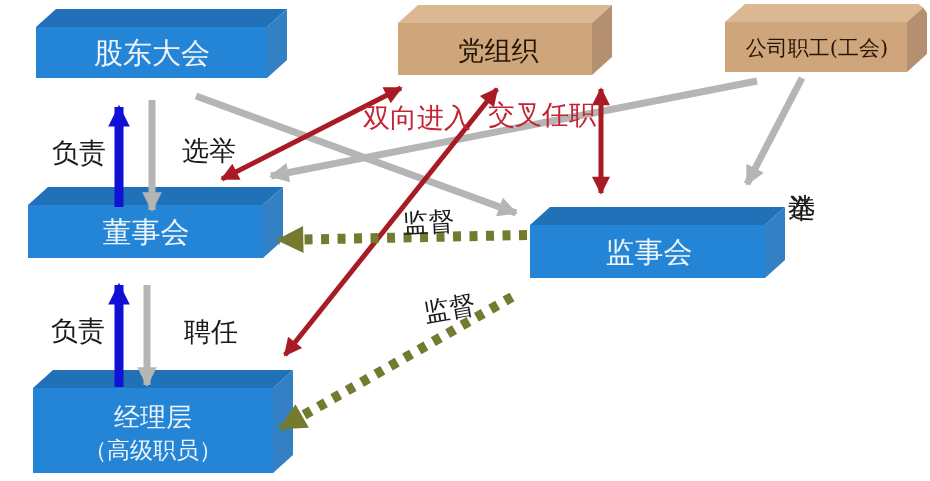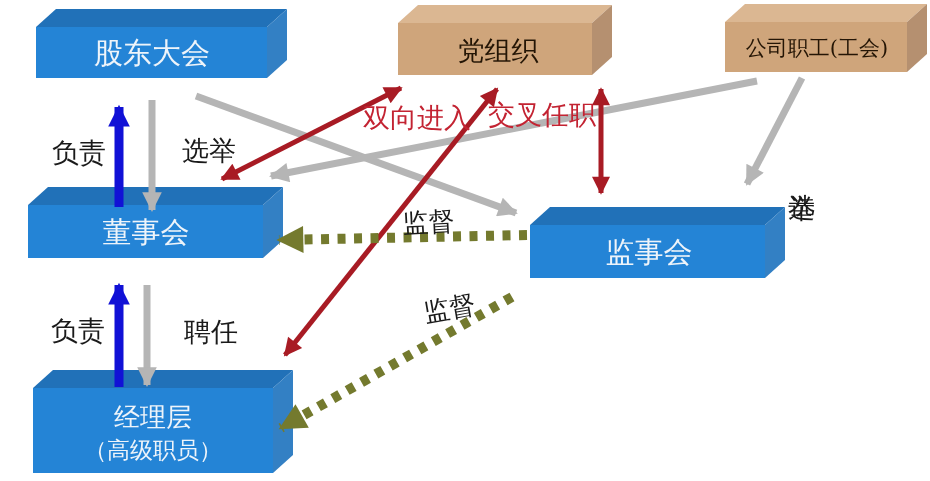--- a/index.html
+++ b/index.html
@@ -3,7 +3,7 @@
 <meta charset="utf-8">
 <style>
   html,body{margin:0;padding:0;background:#ffffff;}
-  #stage{position:relative;width:930px;height:481px;background:#ffffff;overflow:hidden;}
+  #stage{position:relative;width:930px;height:481px;background:#ffffff;overflow:hidden;border-radius:25px;}
   svg{display:block;}
   text{font-family:"DejaVu Serif","Liberation Serif",serif;}
 

